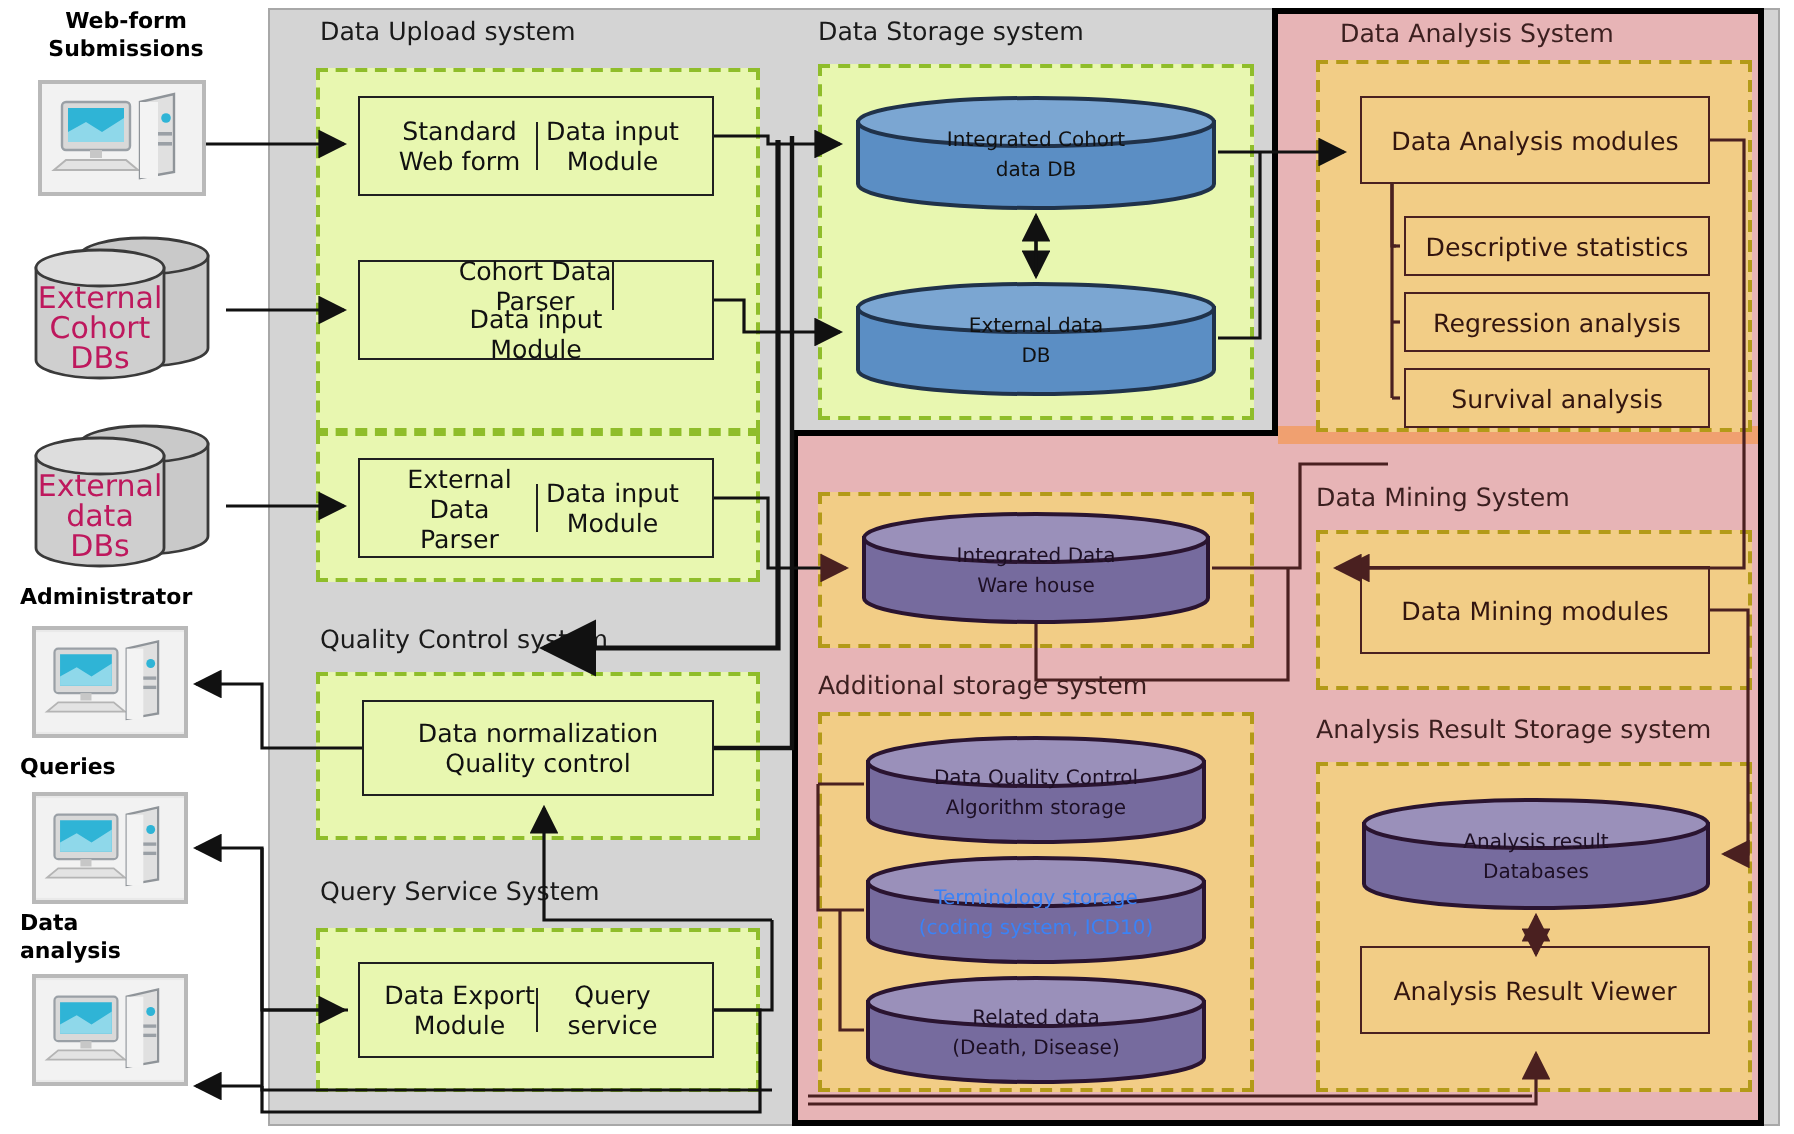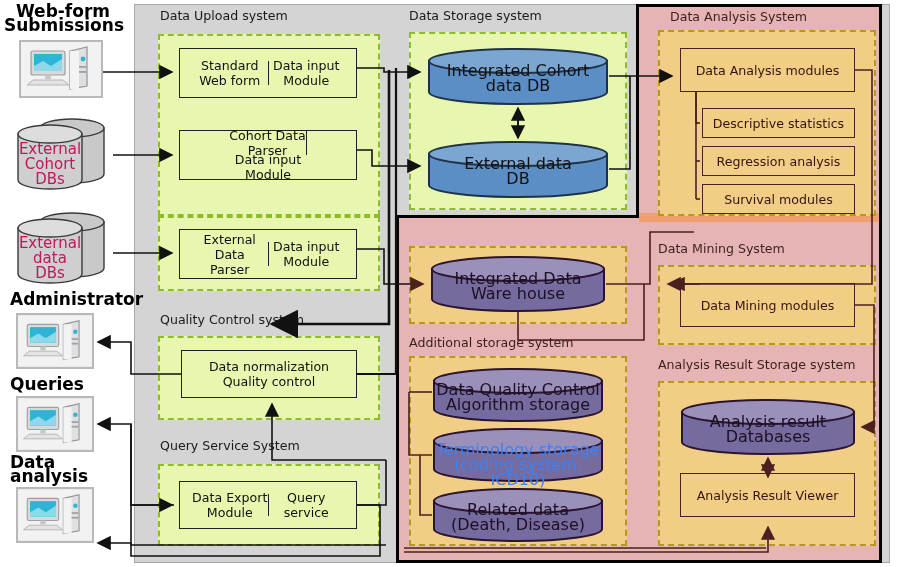--- a/index.html
+++ b/index.html
@@ -18,7 +18,7 @@
 
   
   .actor-label{
-    font-weight:bold;font-size:17px;color:#000;
+    font-weight:bold;font-size:11px;color:#000;
     line-height:14px;text-align:center;
   }
 

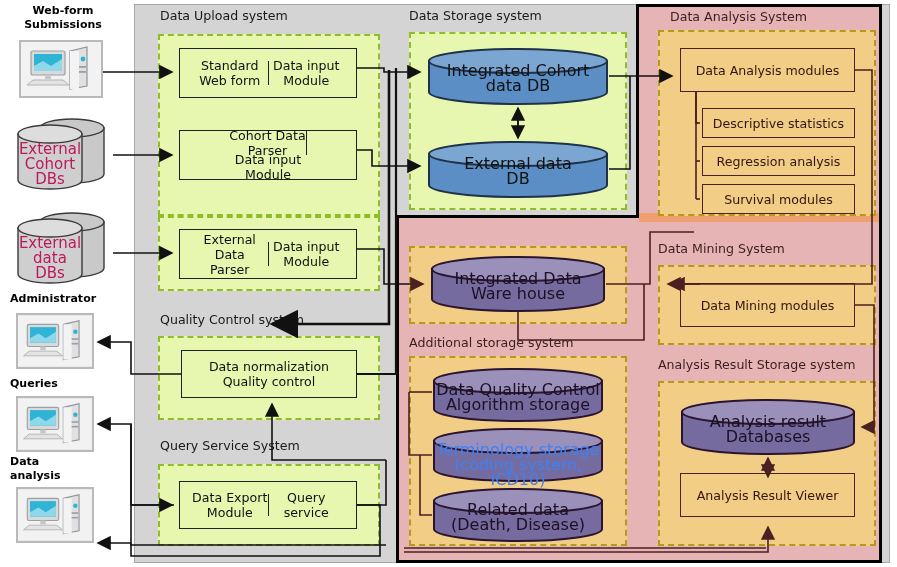--- a/index.html
+++ b/index.html
@@ -80,7 +80,7 @@
   .dbshape svg{display:block;}
   .dbshape .lbl{
     position:absolute;left:0;right:0;text-align:center;
-    font-size:16px;line-height:15px;color:#111;
+    font-size:10px;line-height:15px;color:#111;
   }
   .dbshape.purple .lbl{color:#2a1430;}
 

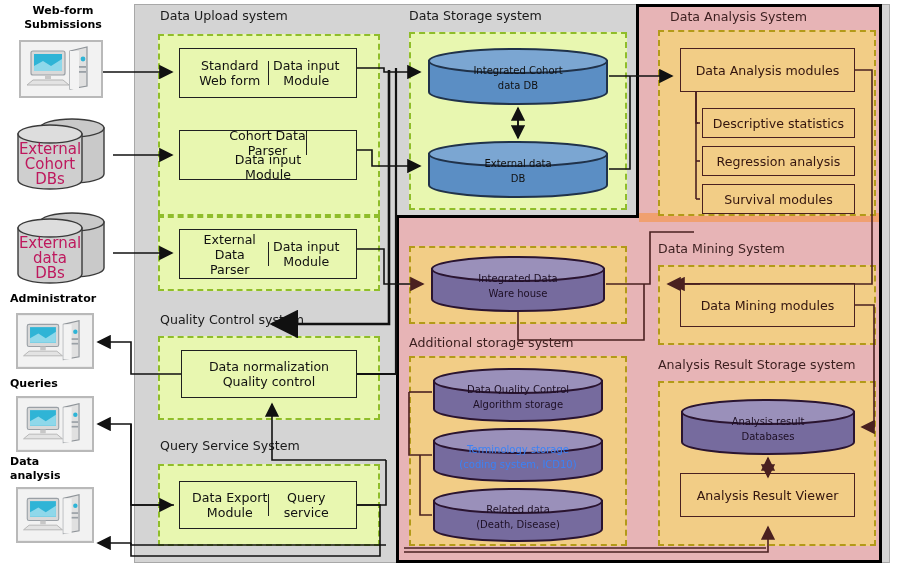--- a/index.html
+++ b/index.html
@@ -312,7 +312,7 @@
   <div class="abs box orange" style="left:680px;top:48px;width:175px;height:44px;">Data Analysis modules</div>
   <div class="abs box orange" style="left:702px;top:108px;width:153px;height:30px;">Descriptive statistics</div>
   <div class="abs box orange" style="left:702px;top:146px;width:153px;height:30px;">Regression  analysis</div>
-  <div class="abs box orange" style="left:702px;top:184px;width:153px;height:30px;">Survival modules</div>
+  <div class="abs box orange" style="left:702px;top:184px;width:153px;height:30px;">Survival analysis</div>
 
   <div class="abs box orange" style="left:680px;top:283px;width:175px;height:44px;">Data Mining modules</div>
 

